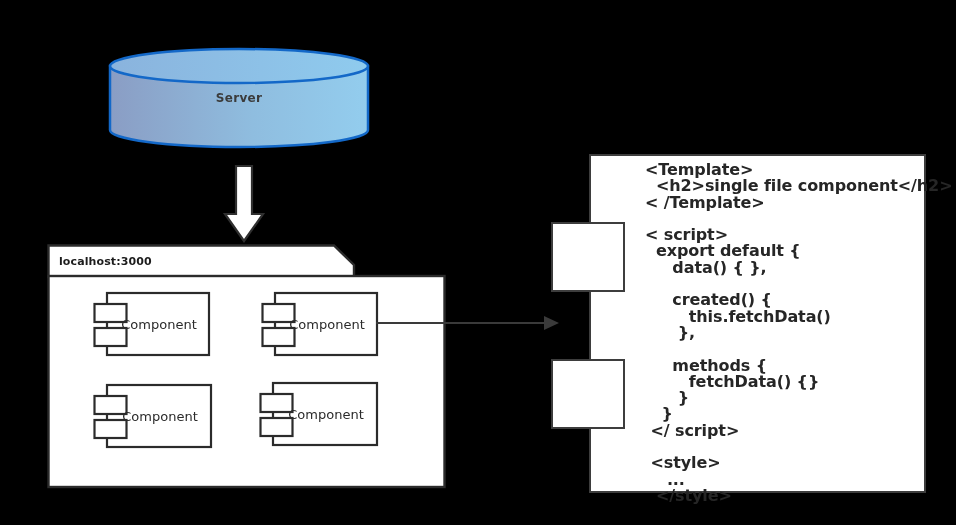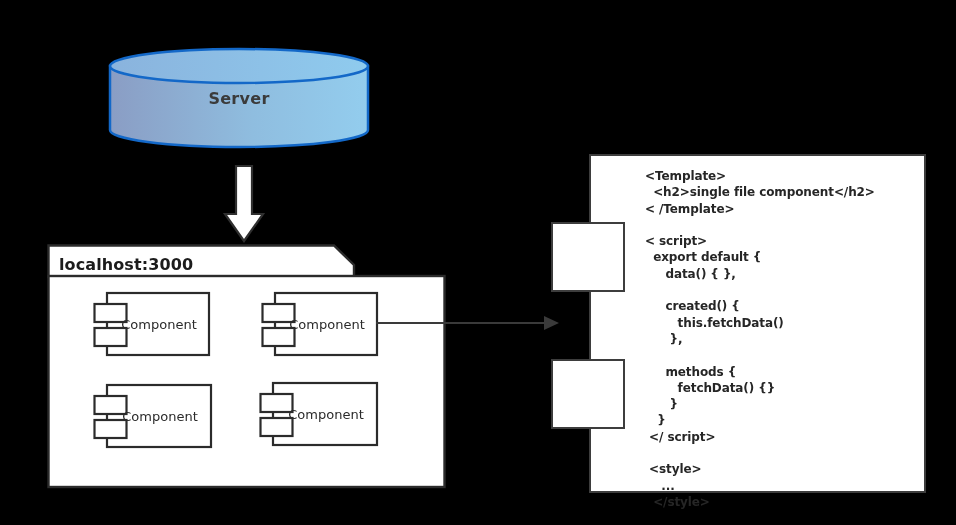--- a/index.html
+++ b/index.html
@@ -34,7 +34,7 @@
     display: flex;
     align-items: center;
     justify-content: center;
-    font-size: 16px;
+    font-size: 12px;
     font-weight: bold;
     color: #3b3b3b;
     letter-spacing: .3px;

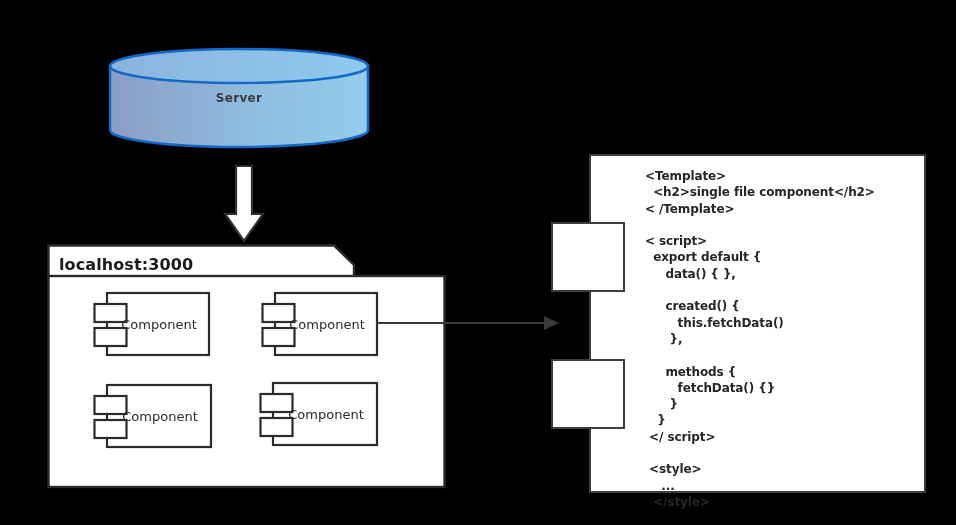--- a/index.html
+++ b/index.html
@@ -112,10 +112,10 @@
   #sfc-code {
     position: absolute;
     left: 54px;
-    top: 12px;
+    top: 6px;
     margin: 0;
     font-family: "DejaVu Sans", "Liberation Sans", sans-serif;
-    font-size: 12px;
+    font-size: 16px;
     font-weight: bold;
     line-height: 16.3px;
     color: #262626;

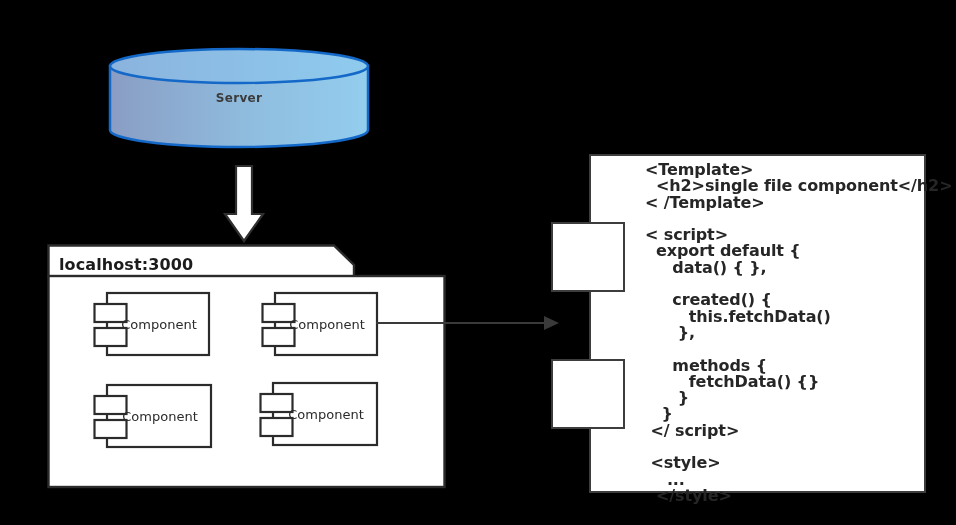--- a/index.html
+++ b/index.html
@@ -62,7 +62,7 @@
     position: absolute;
     left: 12px;
     top: 11px;
-    font-size: 16px;
+    font-size: 11px;
     font-weight: bold;
     color: #1c1c1c;
     letter-spacing: .1px;

